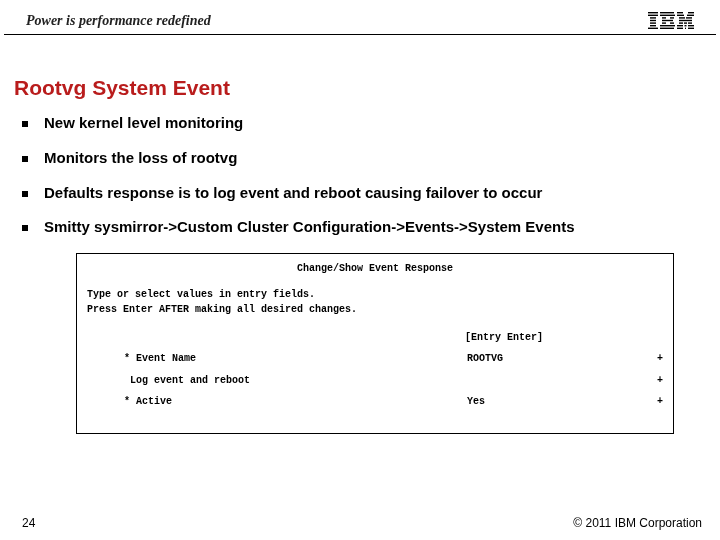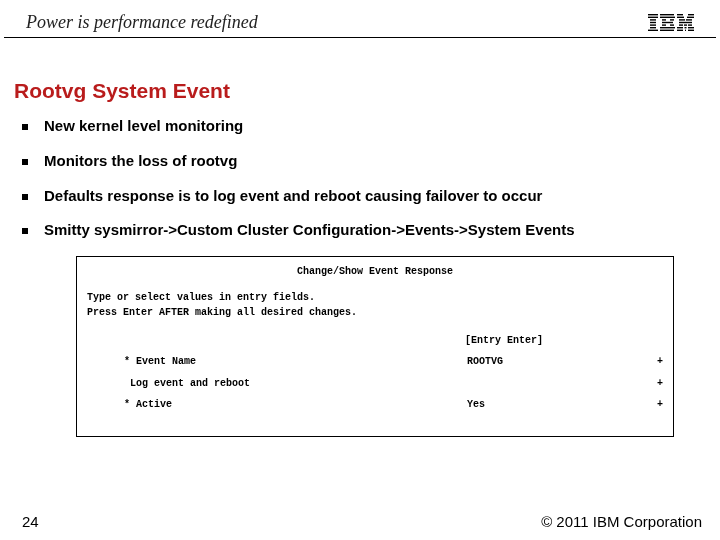--- a/index.html
+++ b/index.html
@@ -22,8 +22,8 @@
   .tagline {
     font-family: Georgia, 'Times New Roman', serif;
     font-style: italic;
-    font-weight: normal;
-    font-size: 18px;
+    font-weight: bold;
+    font-size: 14px;
     color: #222;
   }
   .ibm-logo {

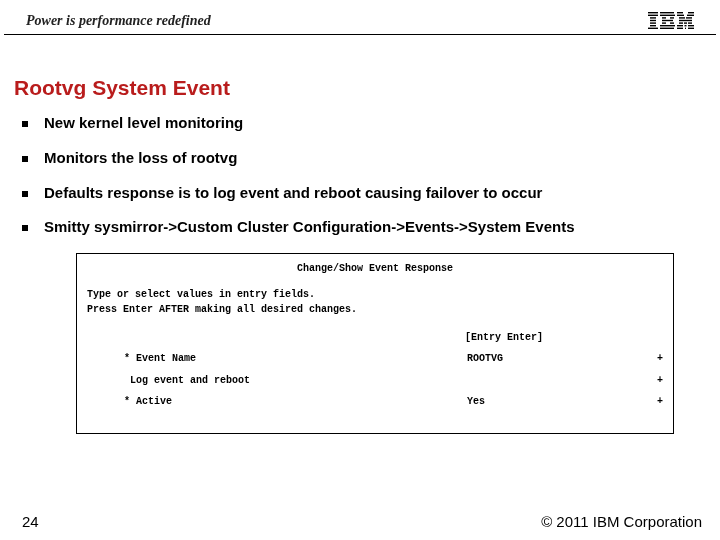--- a/index.html
+++ b/index.html
@@ -94,7 +94,7 @@
     display: flex;
     justify-content: space-between;
     padding: 0 18px 0 22px;
-    font-size: 15px;
+    font-size: 12px;
     color: #000;
     align-items: flex-end;
   }

